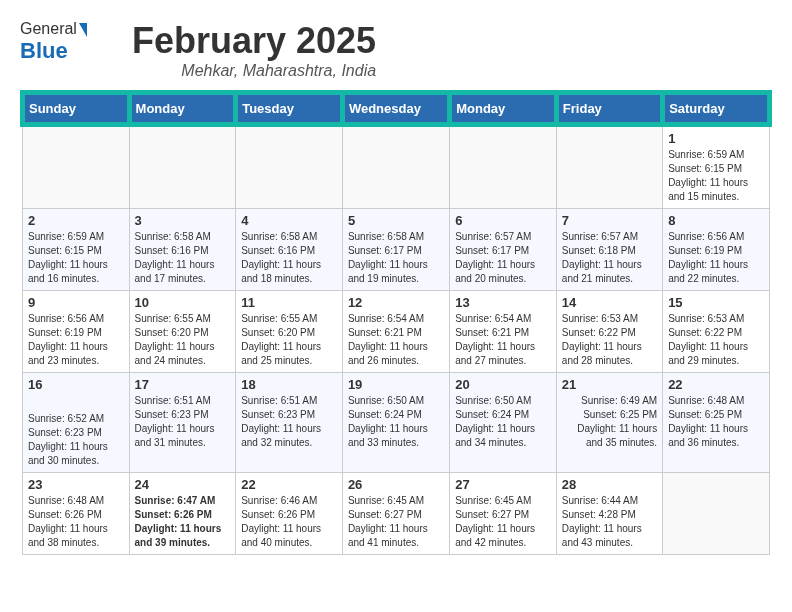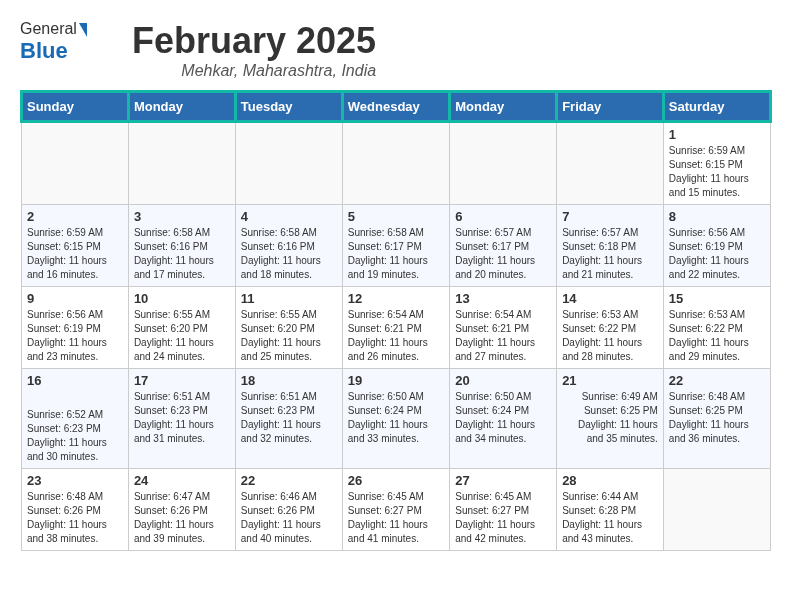--- a/index.html
+++ b/index.html
@@ -48,7 +48,7 @@
       font-weight: bold;
       padding: 6px 4px;
       text-align: left;
-      border: 3px solid #14b8a6;
+      border: 5px solid #14b8a6;
     }
     .calendar td {
       vertical-align: top;

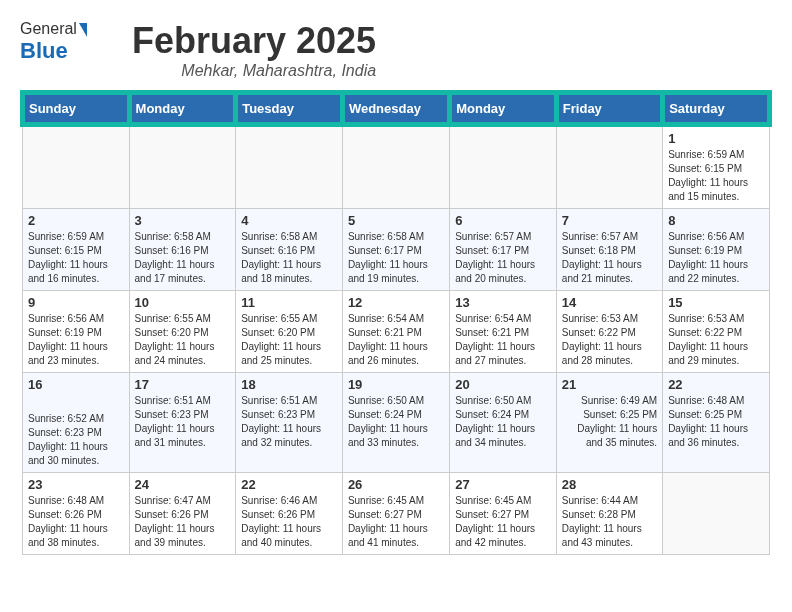--- a/index.html
+++ b/index.html
@@ -288,7 +288,7 @@
         </td>
         <td>
           <span class="day-number">24</span>
-          <div class="day-info" style="white-space: pre-line;">Sunrise: 6:47 AM
+          <div class="day-info" style="white-space: pre-line; font-weight: bold;">Sunrise: 6:47 AM
 Sunset: 6:26 PM
 Daylight: 11 hours
 and 39 minutes.</div>

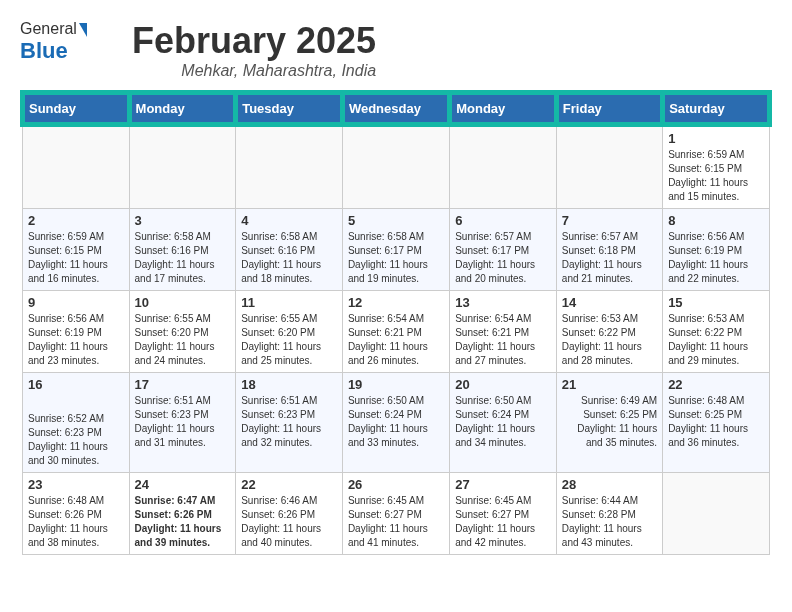--- a/index.html
+++ b/index.html
@@ -317,7 +317,7 @@
         <td>
           <span class="day-number">28</span>
           <div class="day-info" style="white-space: pre-line;">Sunrise: 6:44 AM
-Sunset: 6:28 PM
+Sunset: 4:28 PM
 Daylight: 11 hours
 and 43 minutes.</div>
         </td>

